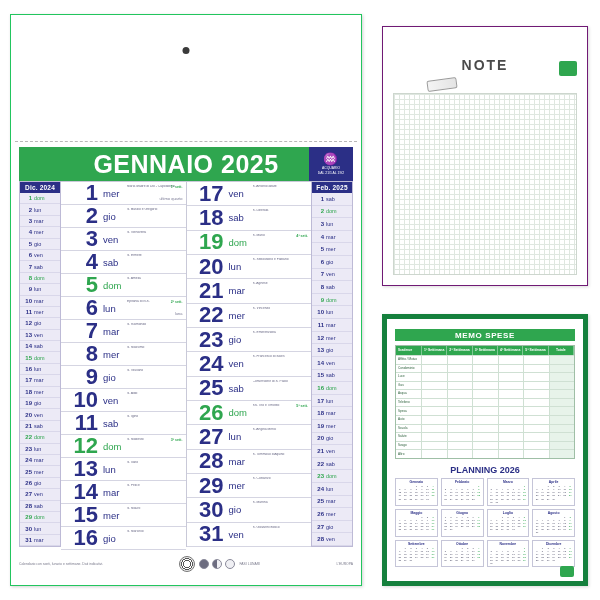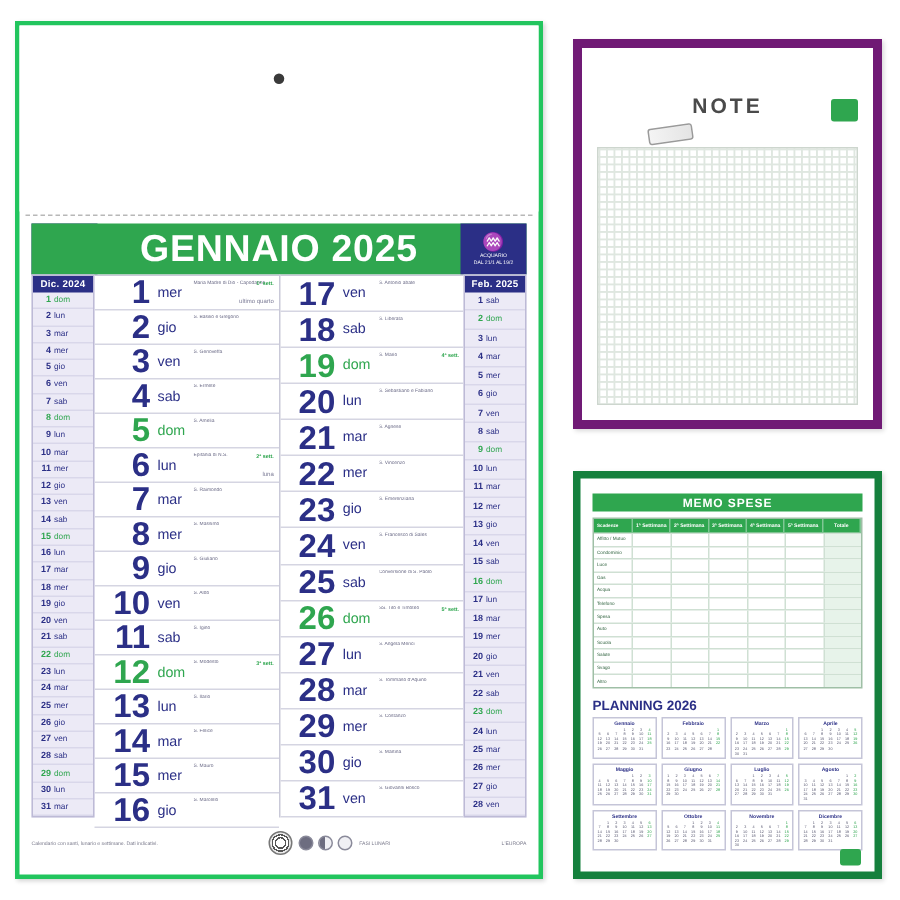--- a/index.html
+++ b/index.html
@@ -141,7 +141,7 @@
   
   .note{
     position:absolute;left:382px;top:26px;width:206px;height:260px;
-    background:#ffffff;border:6px solid #701a75;
+    background:#ffffff;border:1px solid #701a75;
     box-shadow:1px 1px 3px rgba(0,0,0,.15);
     box-sizing:border-box;
   }

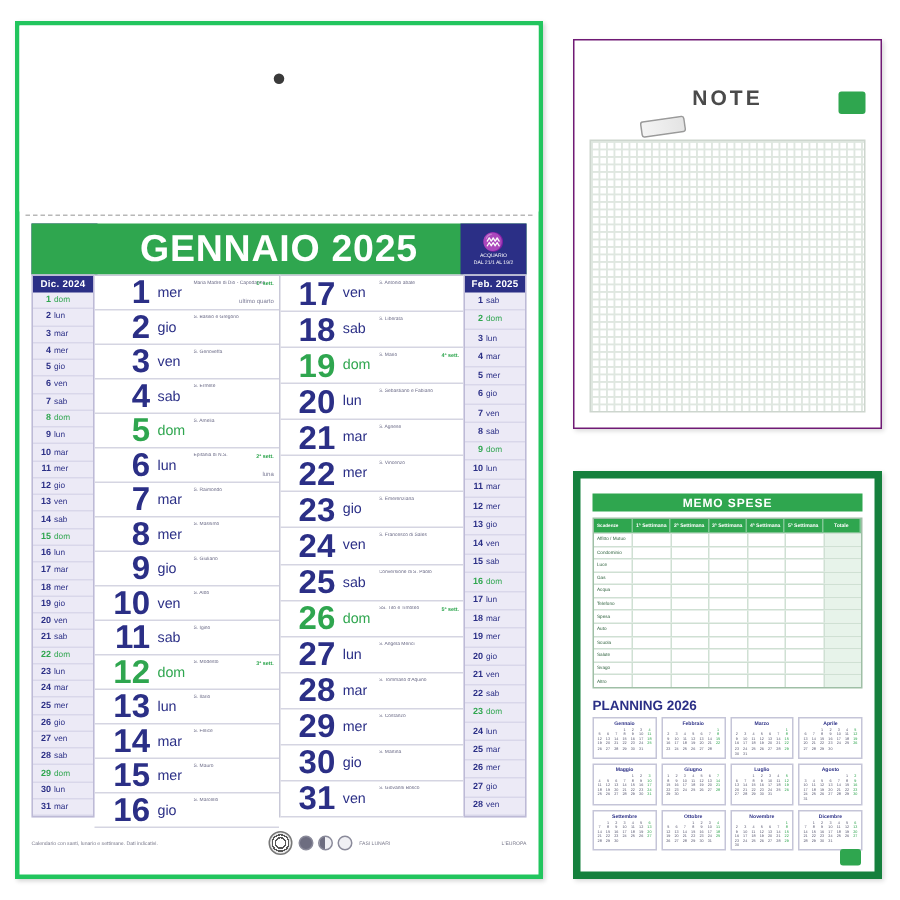--- a/index.html
+++ b/index.html
@@ -16,7 +16,7 @@
   .calendar{
     position:absolute;left:10px;top:14px;width:352px;height:572px;
     background:#ffffff;
-    border:3px solid #22c55e;
+    border:1px solid #22c55e;
     box-shadow:1px 1px 3px rgba(0,0,0,.18);
     box-sizing:border-box;
   }

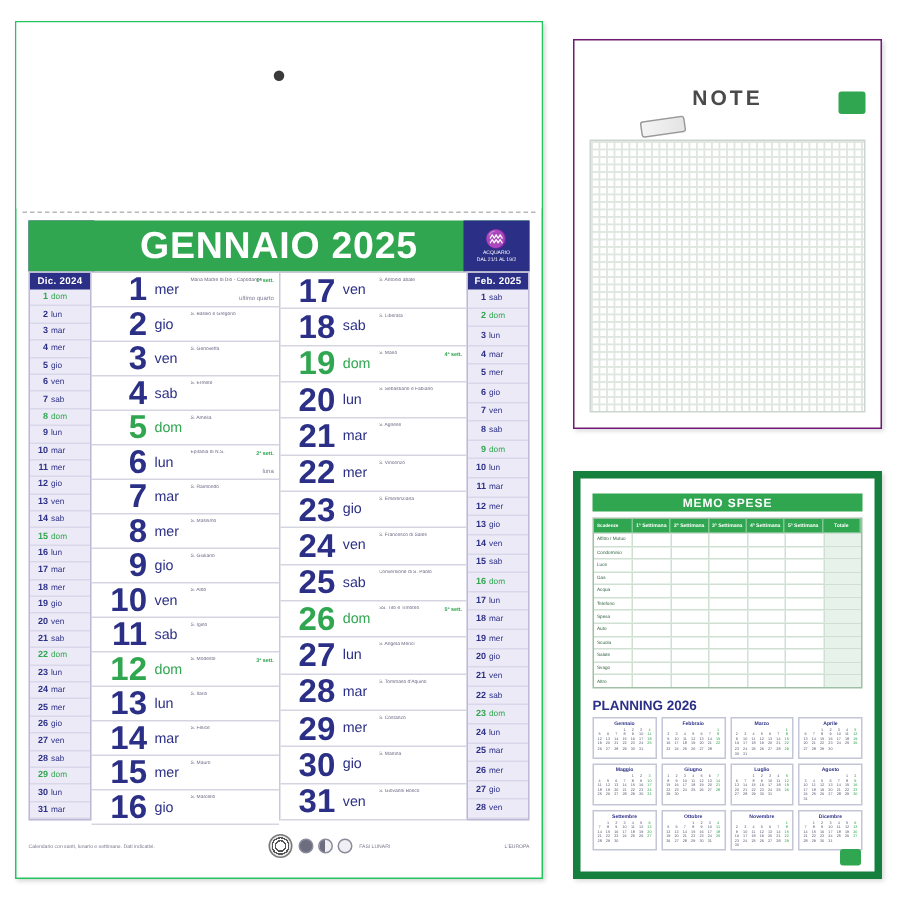--- a/index.html
+++ b/index.html
@@ -205,7 +205,7 @@
     position:absolute;left:8px;right:8px;top:146px;bottom:14px;
   }
   .planning .ptitle{
-    font-size:9px;font-weight:bold;color:#2b2f86;margin-bottom:3px;
+    font-size:9px;font-weight:bold;color:#2b2f86;margin-bottom:3px;text-align:center;
   }
   .pgrid{
     display:grid;grid-template-columns:repeat(4,1fr);gap:3px;

